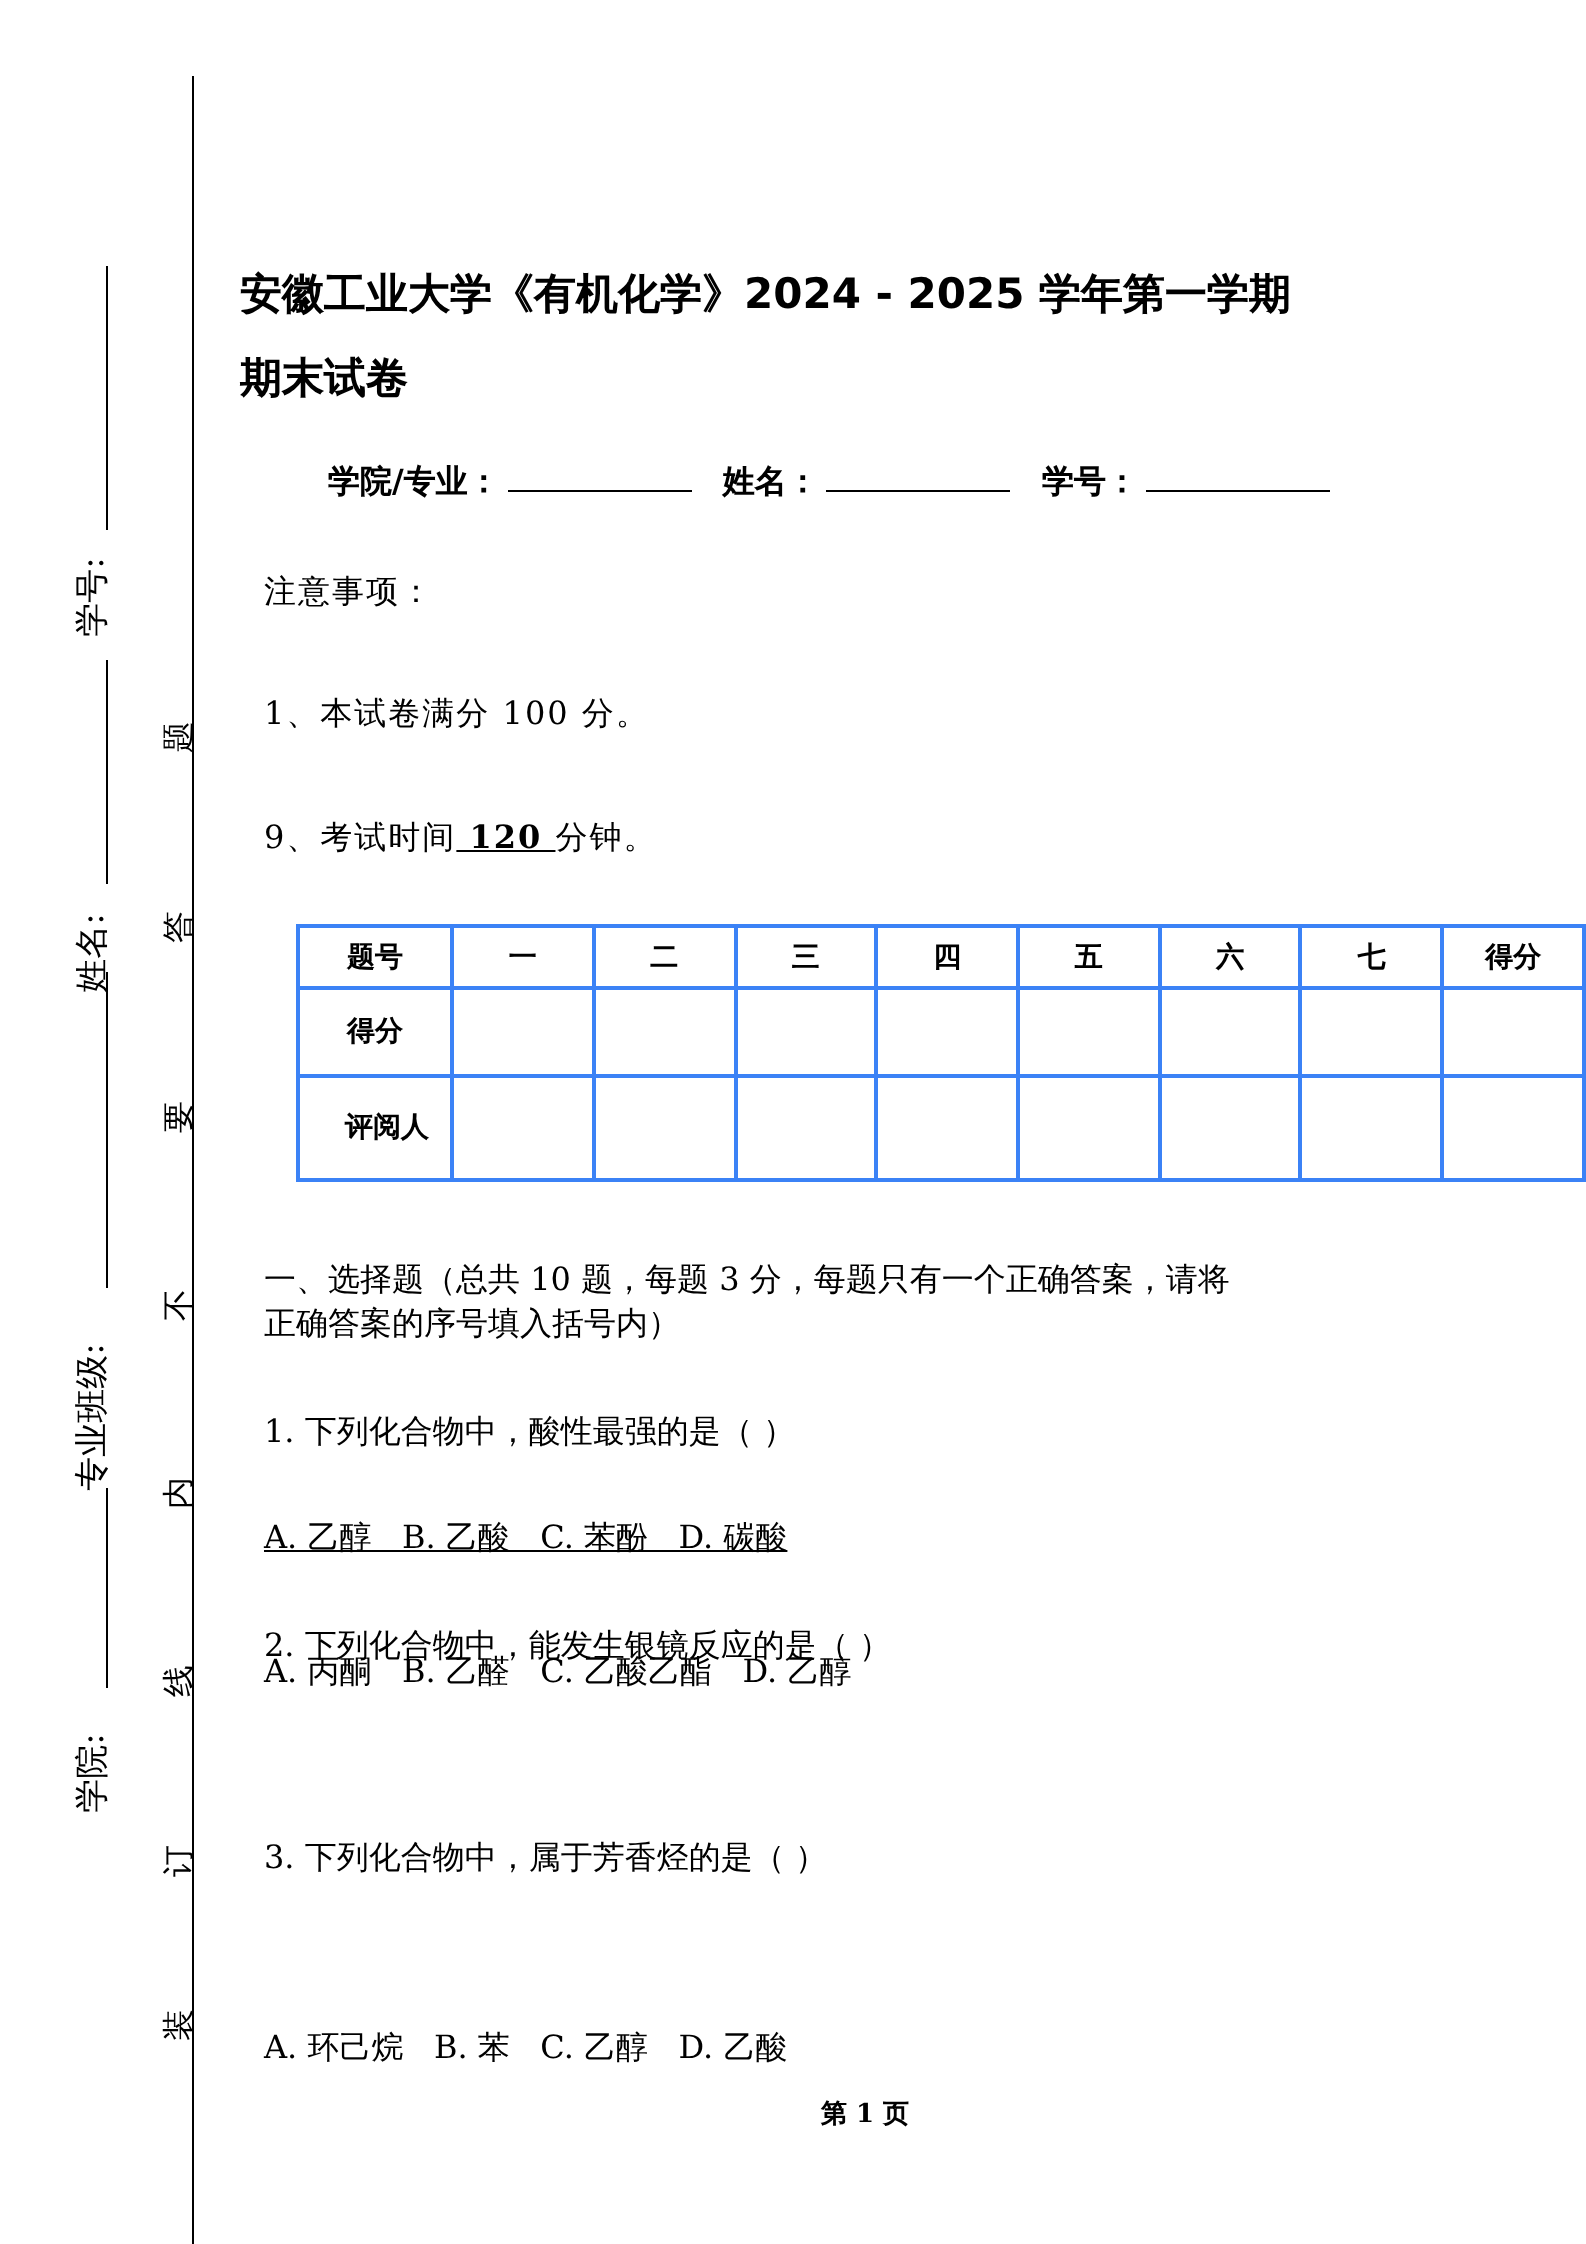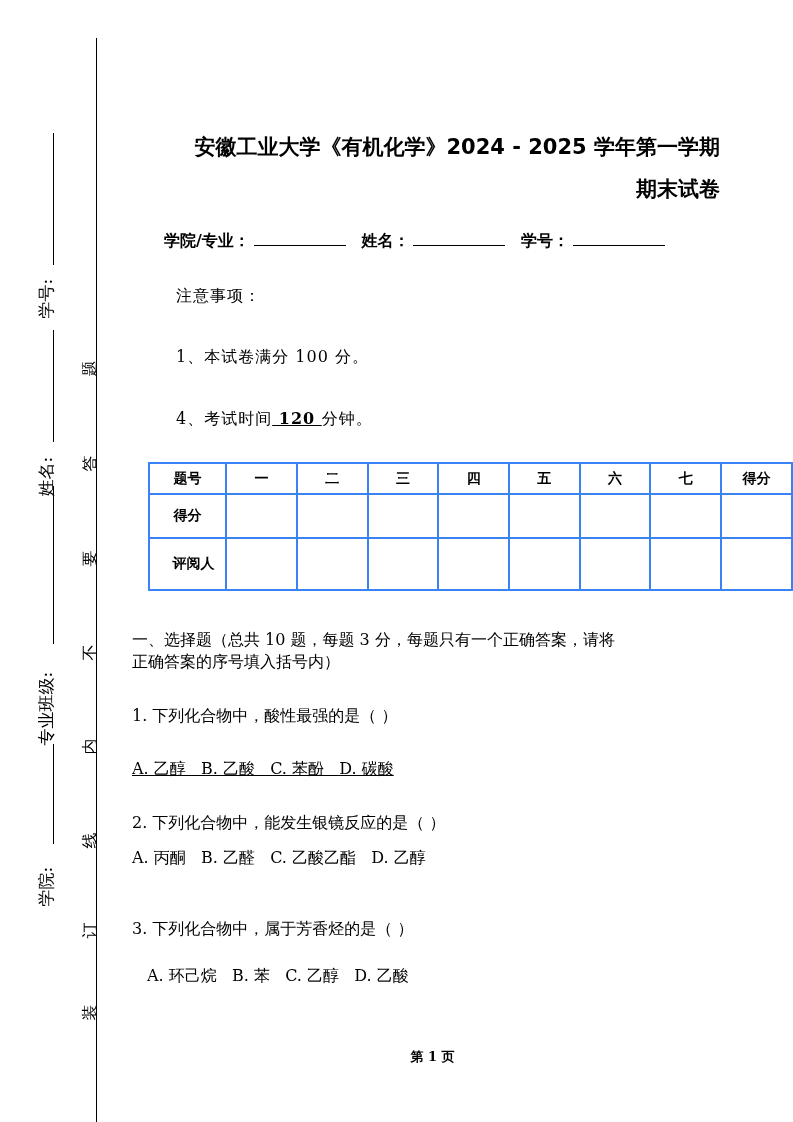--- a/index.html
+++ b/index.html
@@ -10,7 +10,7 @@
             white-space:nowrap; width:80px; text-align:center; }
   .vline { position:absolute; left:53px; width:1px; background:#000; }
   .vchar { position:absolute; left:80px; font-size:16px; transform:rotate(-90deg); width:20px; text-align:center; }
-  .title { position:absolute; left:120px; width:600px; text-align:right; font-family:"DejaVu Sans","Liberation Sans",sans-serif;
+  .title { position:absolute; left:120px; width:600px; text-align:left; font-family:"DejaVu Sans","Liberation Sans",sans-serif;
            font-weight:bold; font-size:21px; }
   .info { position:absolute; top:231px; left:164px; font-family:"DejaVu Sans","Liberation Sans",sans-serif; font-weight:bold; font-size:16px; white-space:nowrap; }
   .info .blank { display:inline-block; width:92px; border-bottom:1px solid #000; margin:0 10px 0 4px; vertical-align:baseline; height:14px; }

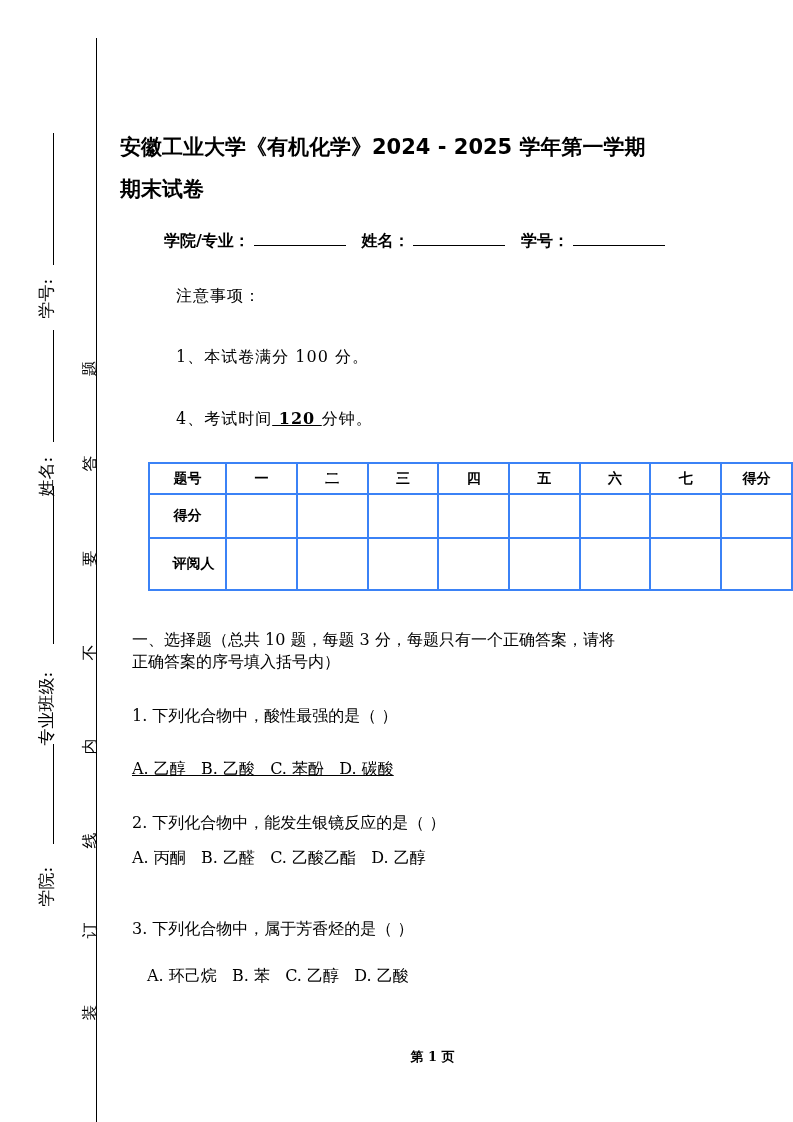--- a/index.html
+++ b/index.html
@@ -14,7 +14,7 @@
            font-weight:bold; font-size:21px; }
   .info { position:absolute; top:231px; left:164px; font-family:"DejaVu Sans","Liberation Sans",sans-serif; font-weight:bold; font-size:16px; white-space:nowrap; }
   .info .blank { display:inline-block; width:92px; border-bottom:1px solid #000; margin:0 10px 0 4px; vertical-align:baseline; height:14px; }
-  .line { position:absolute; left:132px; font-size:16px; white-space:nowrap; letter-spacing:1px;margin-left:44px; }
+  .line { position:absolute; left:132px; font-size:16px; white-space:nowrap; letter-spacing:1px; }
   .u { text-decoration:underline;font-weight:bold; }
   table.score { position:absolute; left:148px; top:462px; border-collapse:collapse; font-family:"DejaVu Sans","Liberation Sans",sans-serif; font-size:14px; }
   table.score td { border:2px solid #3b82f6; text-align:center; width:60px; padding:0; }

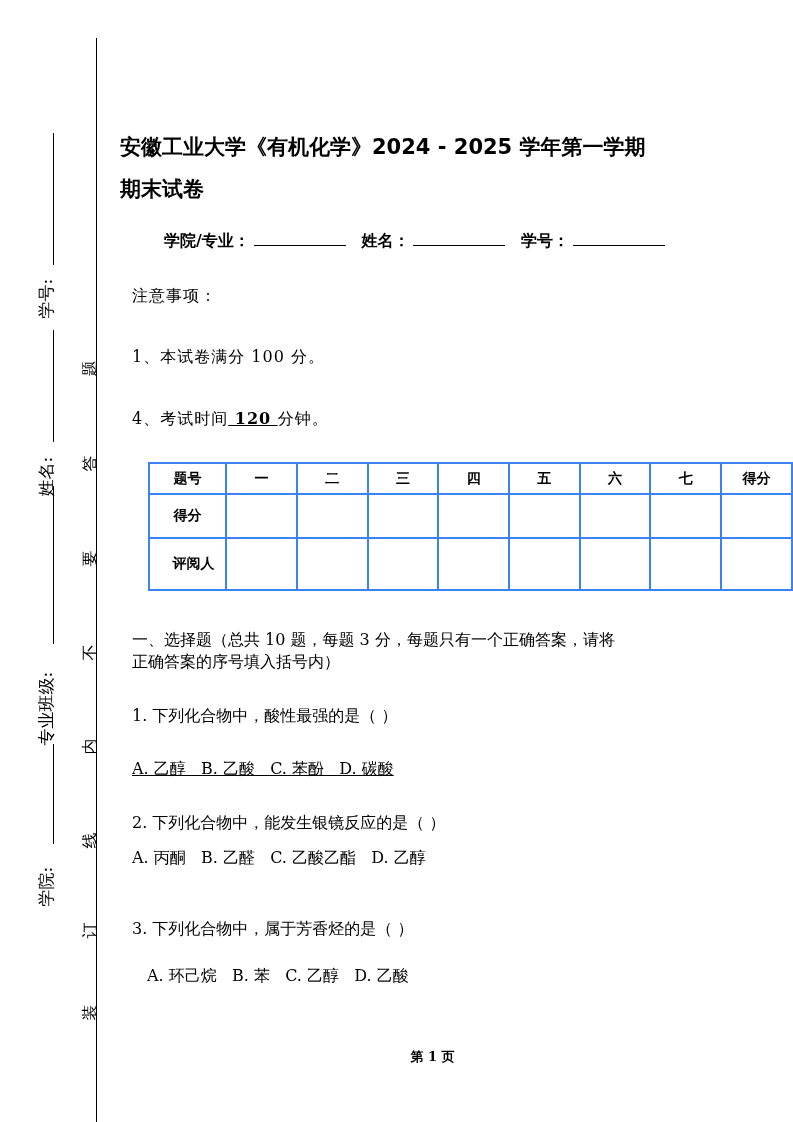--- a/index.html
+++ b/index.html
@@ -60,7 +60,7 @@
 <div class="line" style="top:286px;">注意事项：</div>
 <div class="line" style="top:347px;">1、本试卷满分 100 分。</div>
 <div class="line" style="top:409px;">
-  <span>4、考试时间</span><span class="u"> 120 </span><span>分钟。</span>
+  <span>9、考试时间</span><span class="u"> 120 </span><span>分钟。</span>
 </div>
 
 <table class="score">

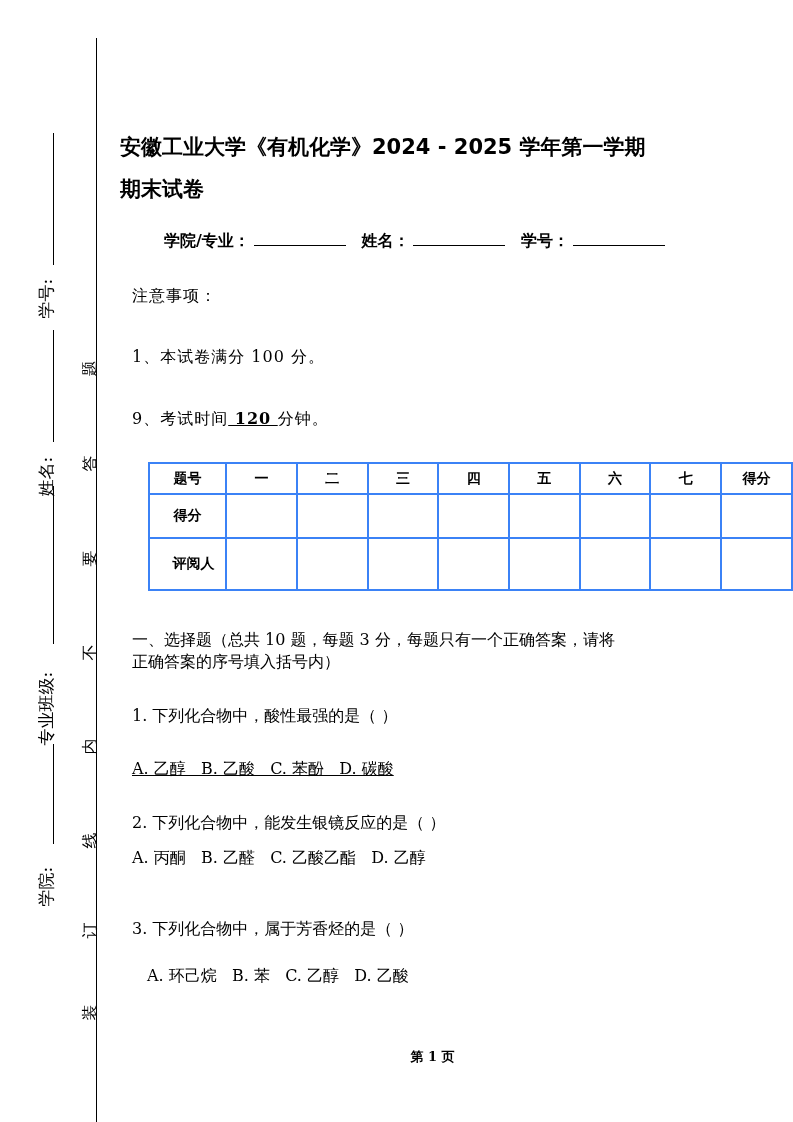--- a/index.html
+++ b/index.html
@@ -107,7 +107,7 @@
 <div class="q" style="top:706px;">1. 下列化合物中，酸性最强的是（   ）</div>
 <div class="q" style="top:759px;white-space:pre;text-decoration:underline;">A. 乙醇   B. 乙酸   C. 苯酚   D. 碳酸</div>
 <div class="q" style="top:813px;">2. 下列化合物中，能发生银镜反应的是（   ）</div>
-<div class="q" style="top:848px;white-space:pre;">A. 丙酮   B. 乙醛   C. 乙酸乙酯   D. 乙醇</div>
+<div class="q" style="top:826px;white-space:pre;">A. 丙酮   B. 乙醛   C. 乙酸乙酯   D. 乙醇</div>
 <div class="q" style="top:919px;">3. 下列化合物中，属于芳香烃的是（   ）</div>
 <div class="q" style="top:966px;white-space:pre;margin-left:15px;">A. 环己烷   B. 苯   C. 乙醇   D. 乙酸</div>
 

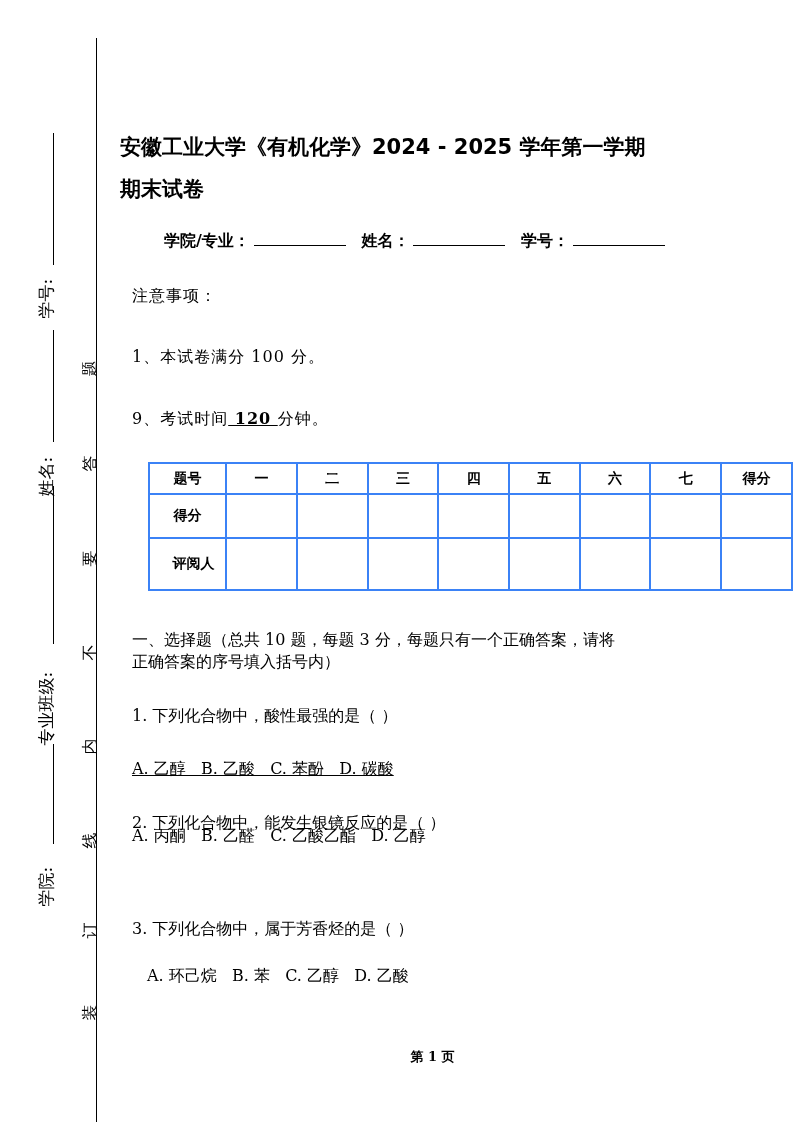--- a/index.html
+++ b/index.html
@@ -109,7 +109,7 @@
 <div class="q" style="top:813px;">2. 下列化合物中，能发生银镜反应的是（   ）</div>
 <div class="q" style="top:826px;white-space:pre;">A. 丙酮   B. 乙醛   C. 乙酸乙酯   D. 乙醇</div>
 <div class="q" style="top:919px;">3. 下列化合物中，属于芳香烃的是（   ）</div>
-<div class="q" style="top:966px;white-space:pre;margin-left:15px;">A. 环己烷   B. 苯   C. 乙醇   D. 乙酸</div>
+<div class="q" style="top:1014px;white-space:pre;">A. 环己烷   B. 苯   C. 乙醇   D. 乙酸</div>
 
 <div class="footer">第 1 页</div>
 

